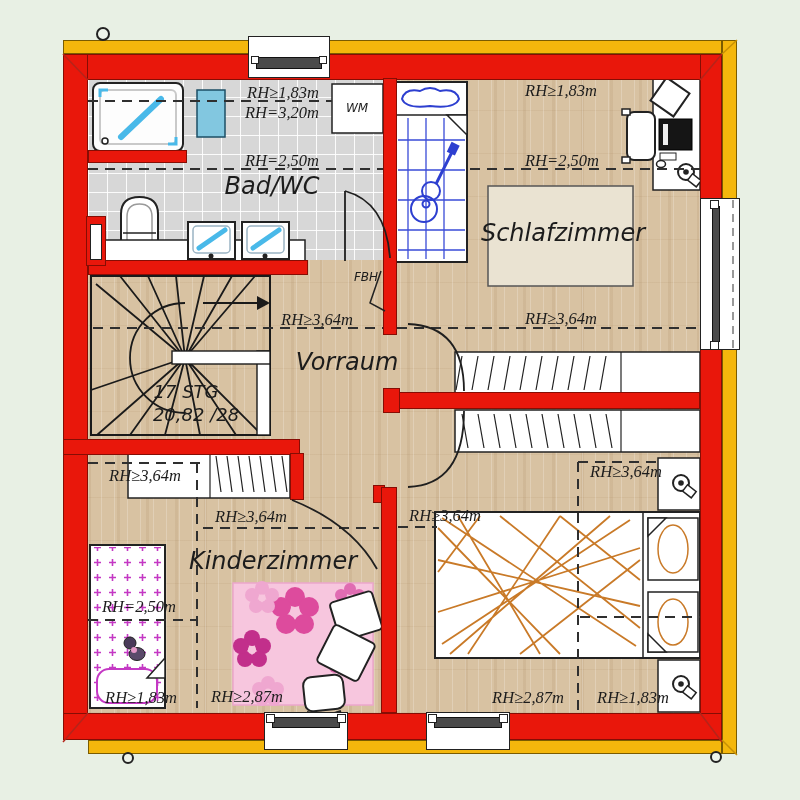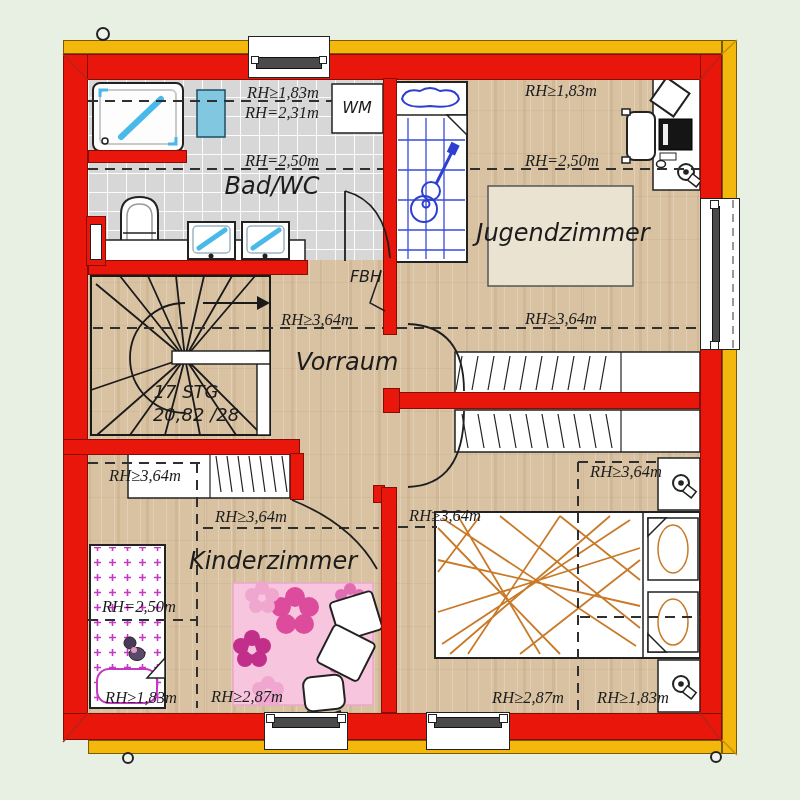--- a/index.html
+++ b/index.html
@@ -312,7 +312,7 @@
   </svg>
 
   <div class="lbl rh" style="left:283px;top:93px;">RH≥1,83m</div>
-  <div class="lbl rh" style="left:282px;top:113px;">RH=2,31m</div>
+  <div class="lbl rh" style="left:282px;top:113px;">RH=3,20m</div>
   <div class="lbl rh" style="left:282px;top:161px;">RH=2,50m</div>
   <div class="lbl room" style="left:272px;top:186px;">Bad/WC</div>
 

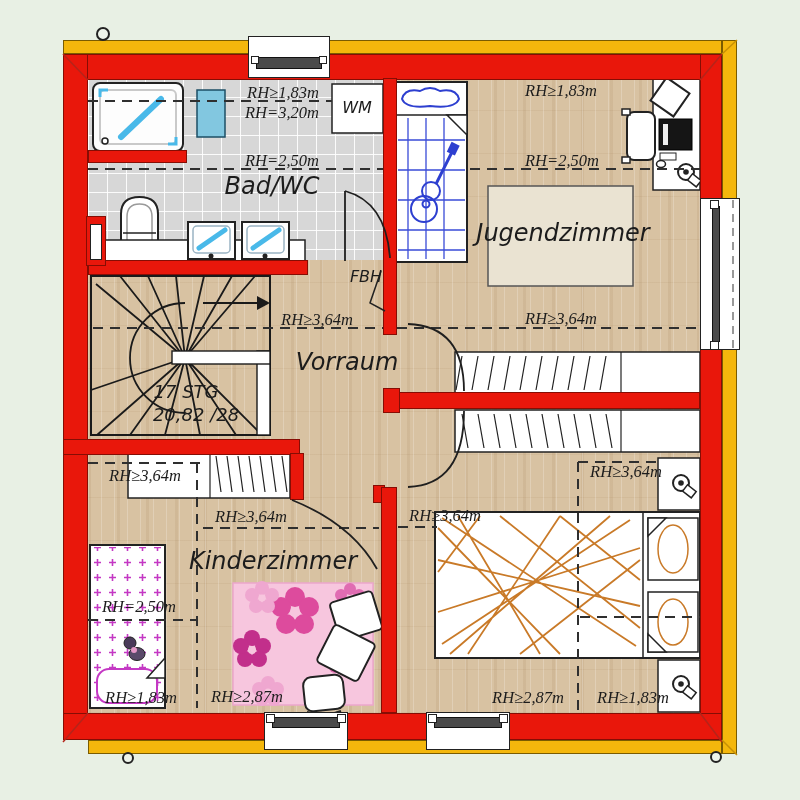--- a/index.html
+++ b/index.html
@@ -24,7 +24,7 @@
        white-space:nowrap;line-height:1;}
   .rh{font-size:16.5px;font-family:Liberation Serif, serif;}
   .room{font-size:24px;}
-  .small{font-size:16px;}
+  .small{font-size:12px;}
   .stair-t{font-size:18px;}
 </style>
 </head>

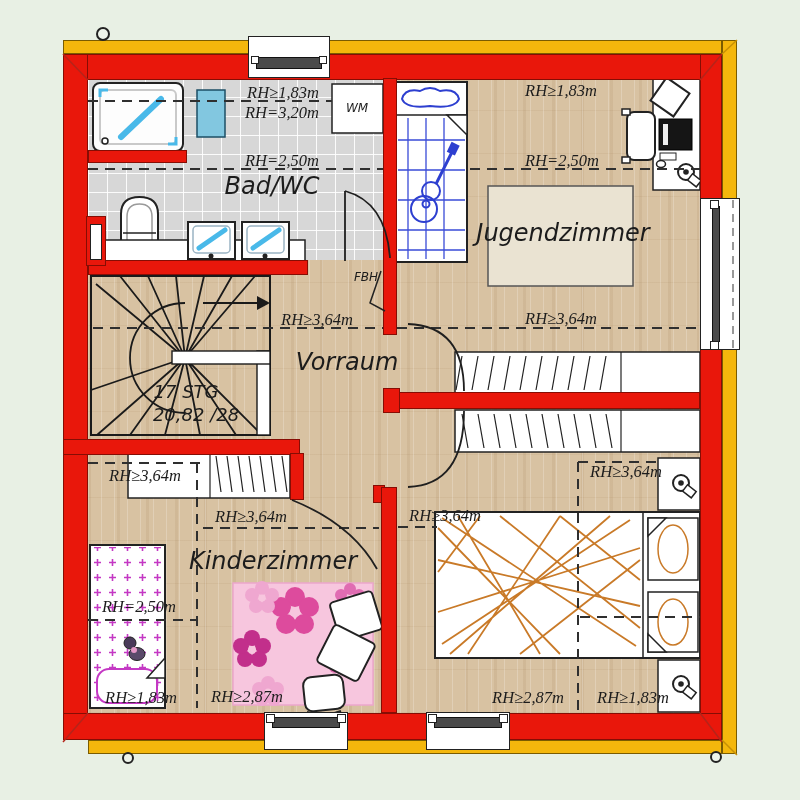--- a/index.html
+++ b/index.html
@@ -318,7 +318,7 @@
 
   <div class="lbl rh" style="left:561px;top:91px;">RH≥1,83m</div>
   <div class="lbl rh" style="left:562px;top:161px;">RH=2,50m</div>
-  <div class="lbl room" style="left:563px;top:233px;">Jugendzimmer</div>
+  <div class="lbl room" style="left:563px;top:233px;">Schlafzimmer</div>
   <div class="lbl rh" style="left:561px;top:319px;">RH≥3,64m</div>
 
   <div class="lbl rh" style="left:317px;top:320px;">RH≥3,64m</div>

